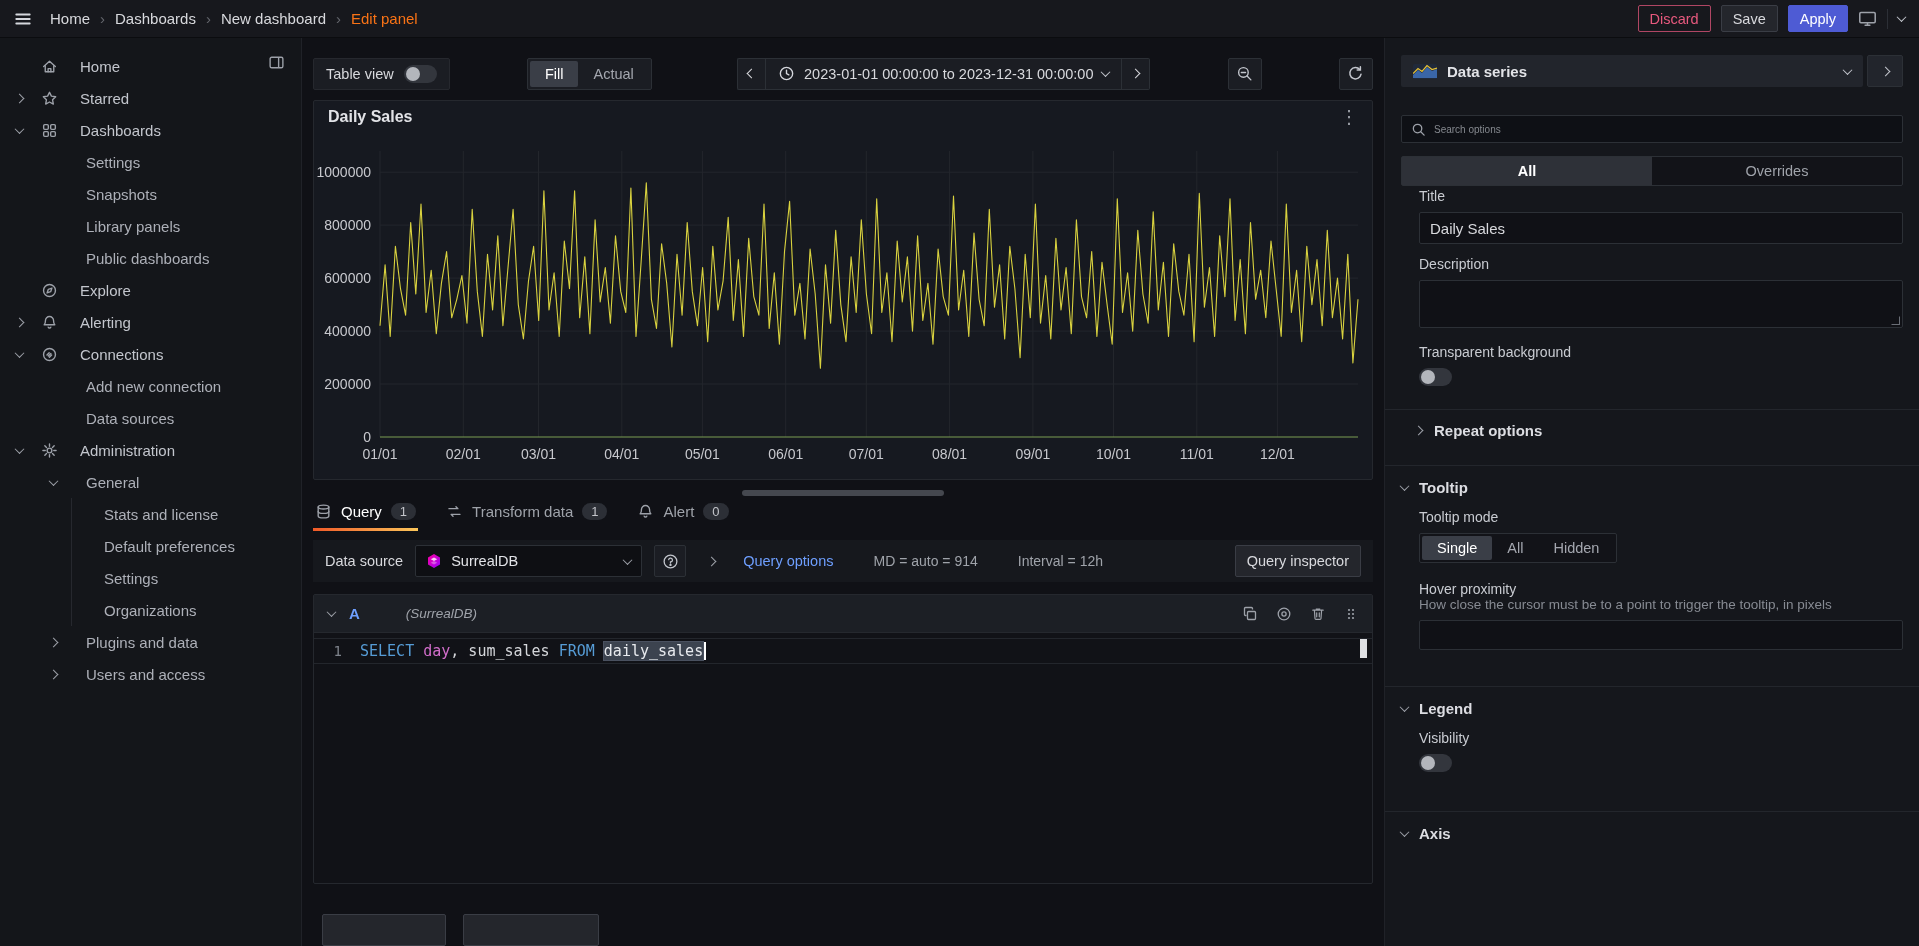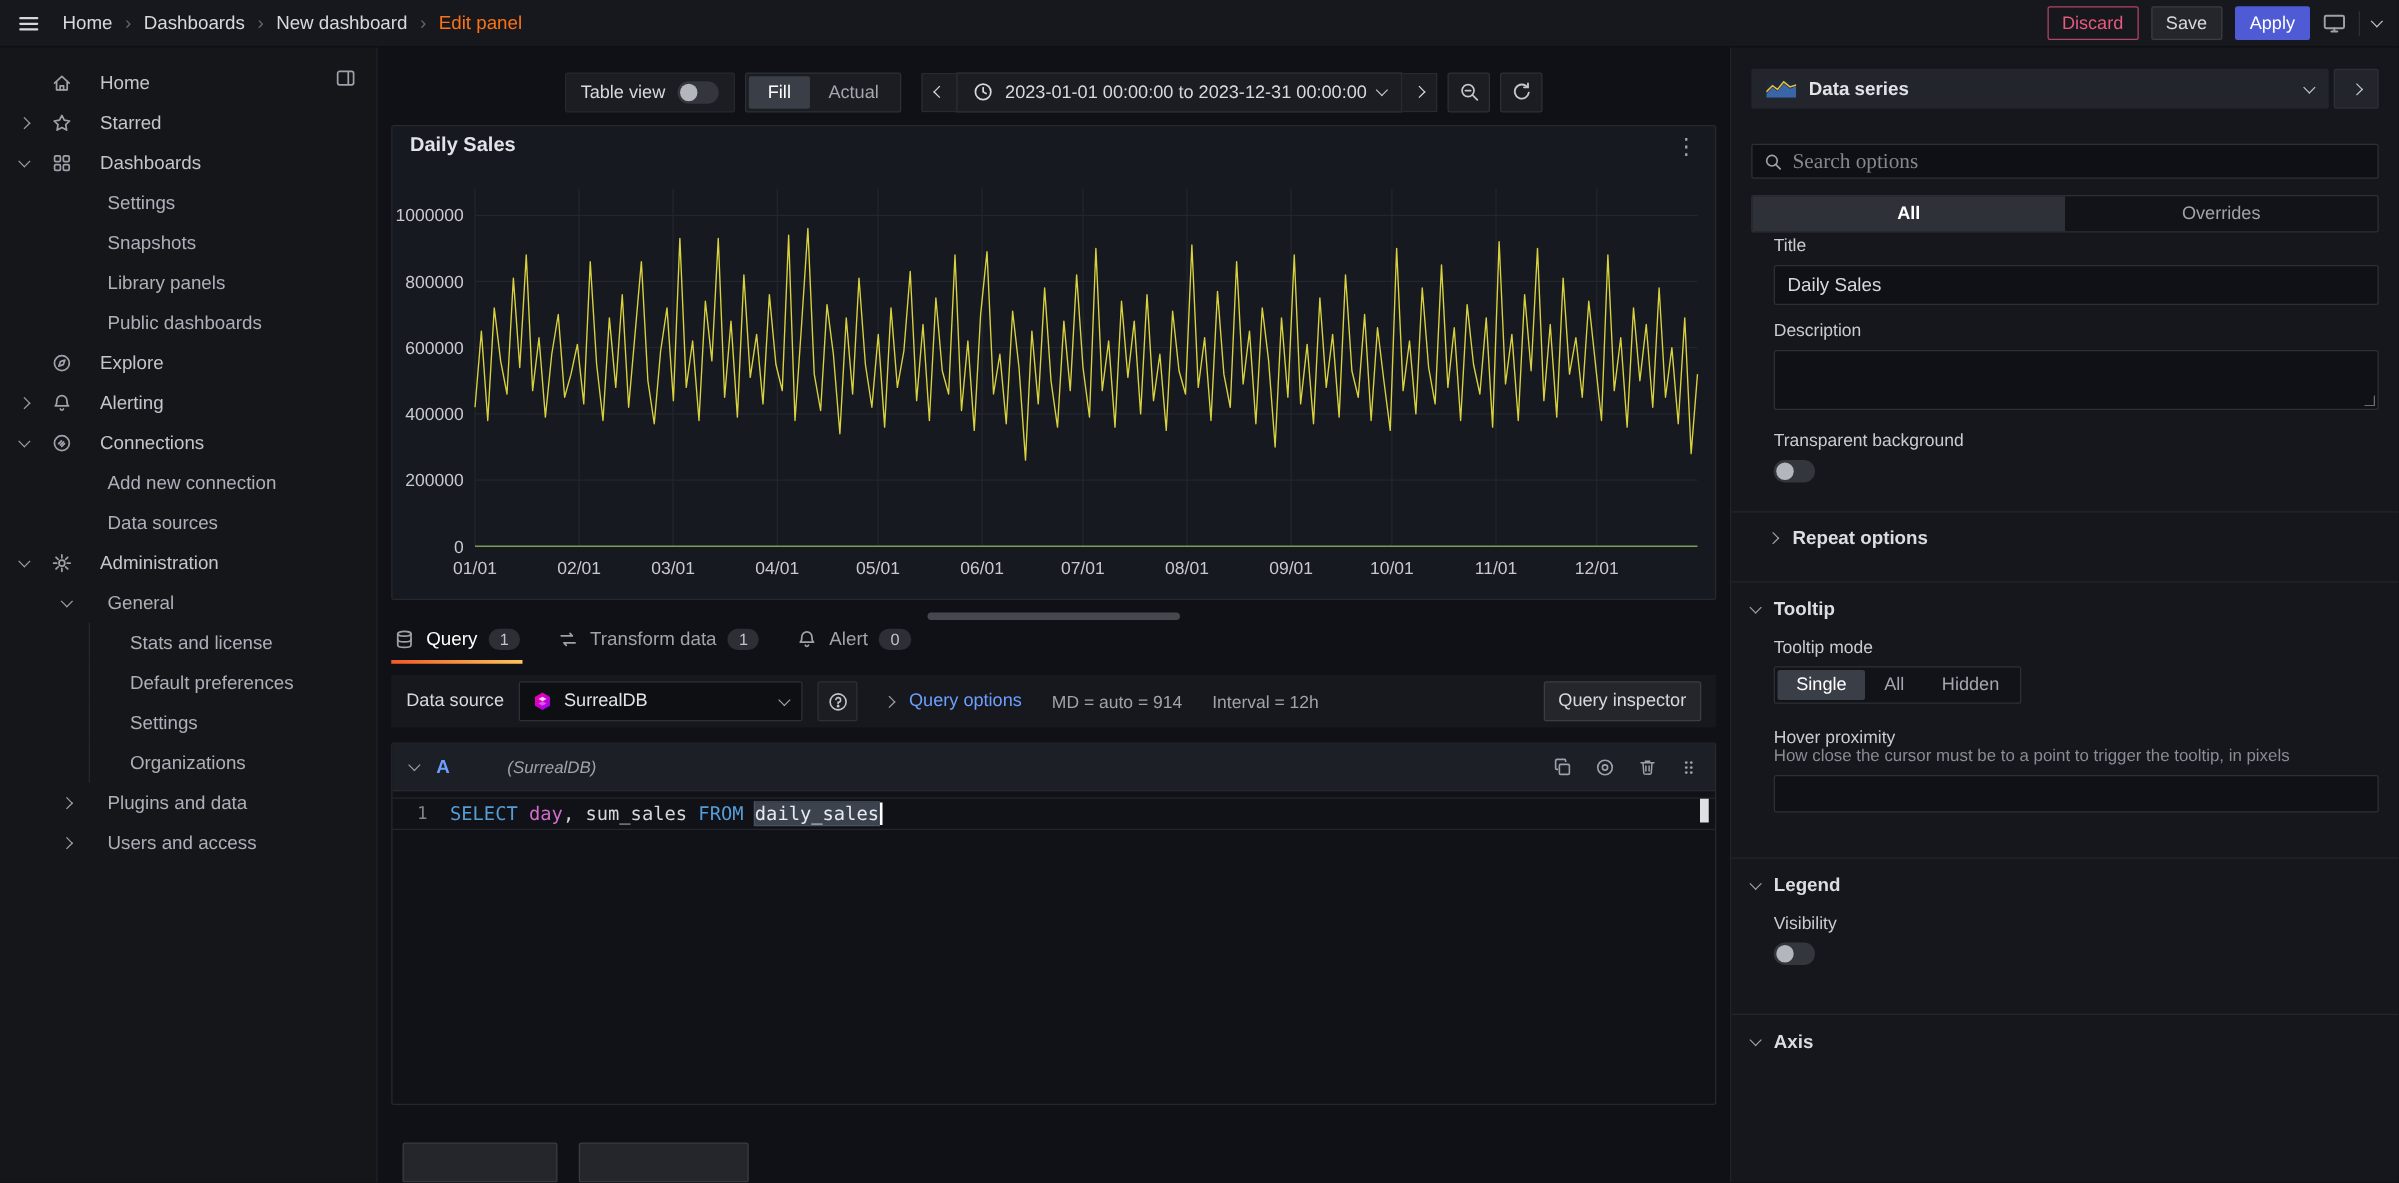--- a/index.html
+++ b/index.html
@@ -39,7 +39,7 @@
   .dock-btn{position:absolute;top:16px;right:16px;color:#9da1a9;cursor:pointer}
   
   .main{width:1082px;flex:none;display:flex;flex-direction:column;padding:0 11px}
-  .controls{height:56px;display:flex;align-items:flex-end;justify-content:center;padding-bottom:4px;gap:8px}
+  .controls{height:56px;display:flex;align-items:flex-end;justify-content:space-between;padding-bottom:4px;gap:8px}
   .ctl{height:32px;display:inline-flex;align-items:center;background:#1b1d23;border:1px solid #2c3036;border-radius:2px;color:#d8d9dd;font-size:14.5px;cursor:pointer}
   .tv-group{padding:0 12px;gap:10px;border-color:#26282e}
   .toggle{width:33px;height:18px;border-radius:9px;background:#33363d;position:relative;flex:none;cursor:pointer}

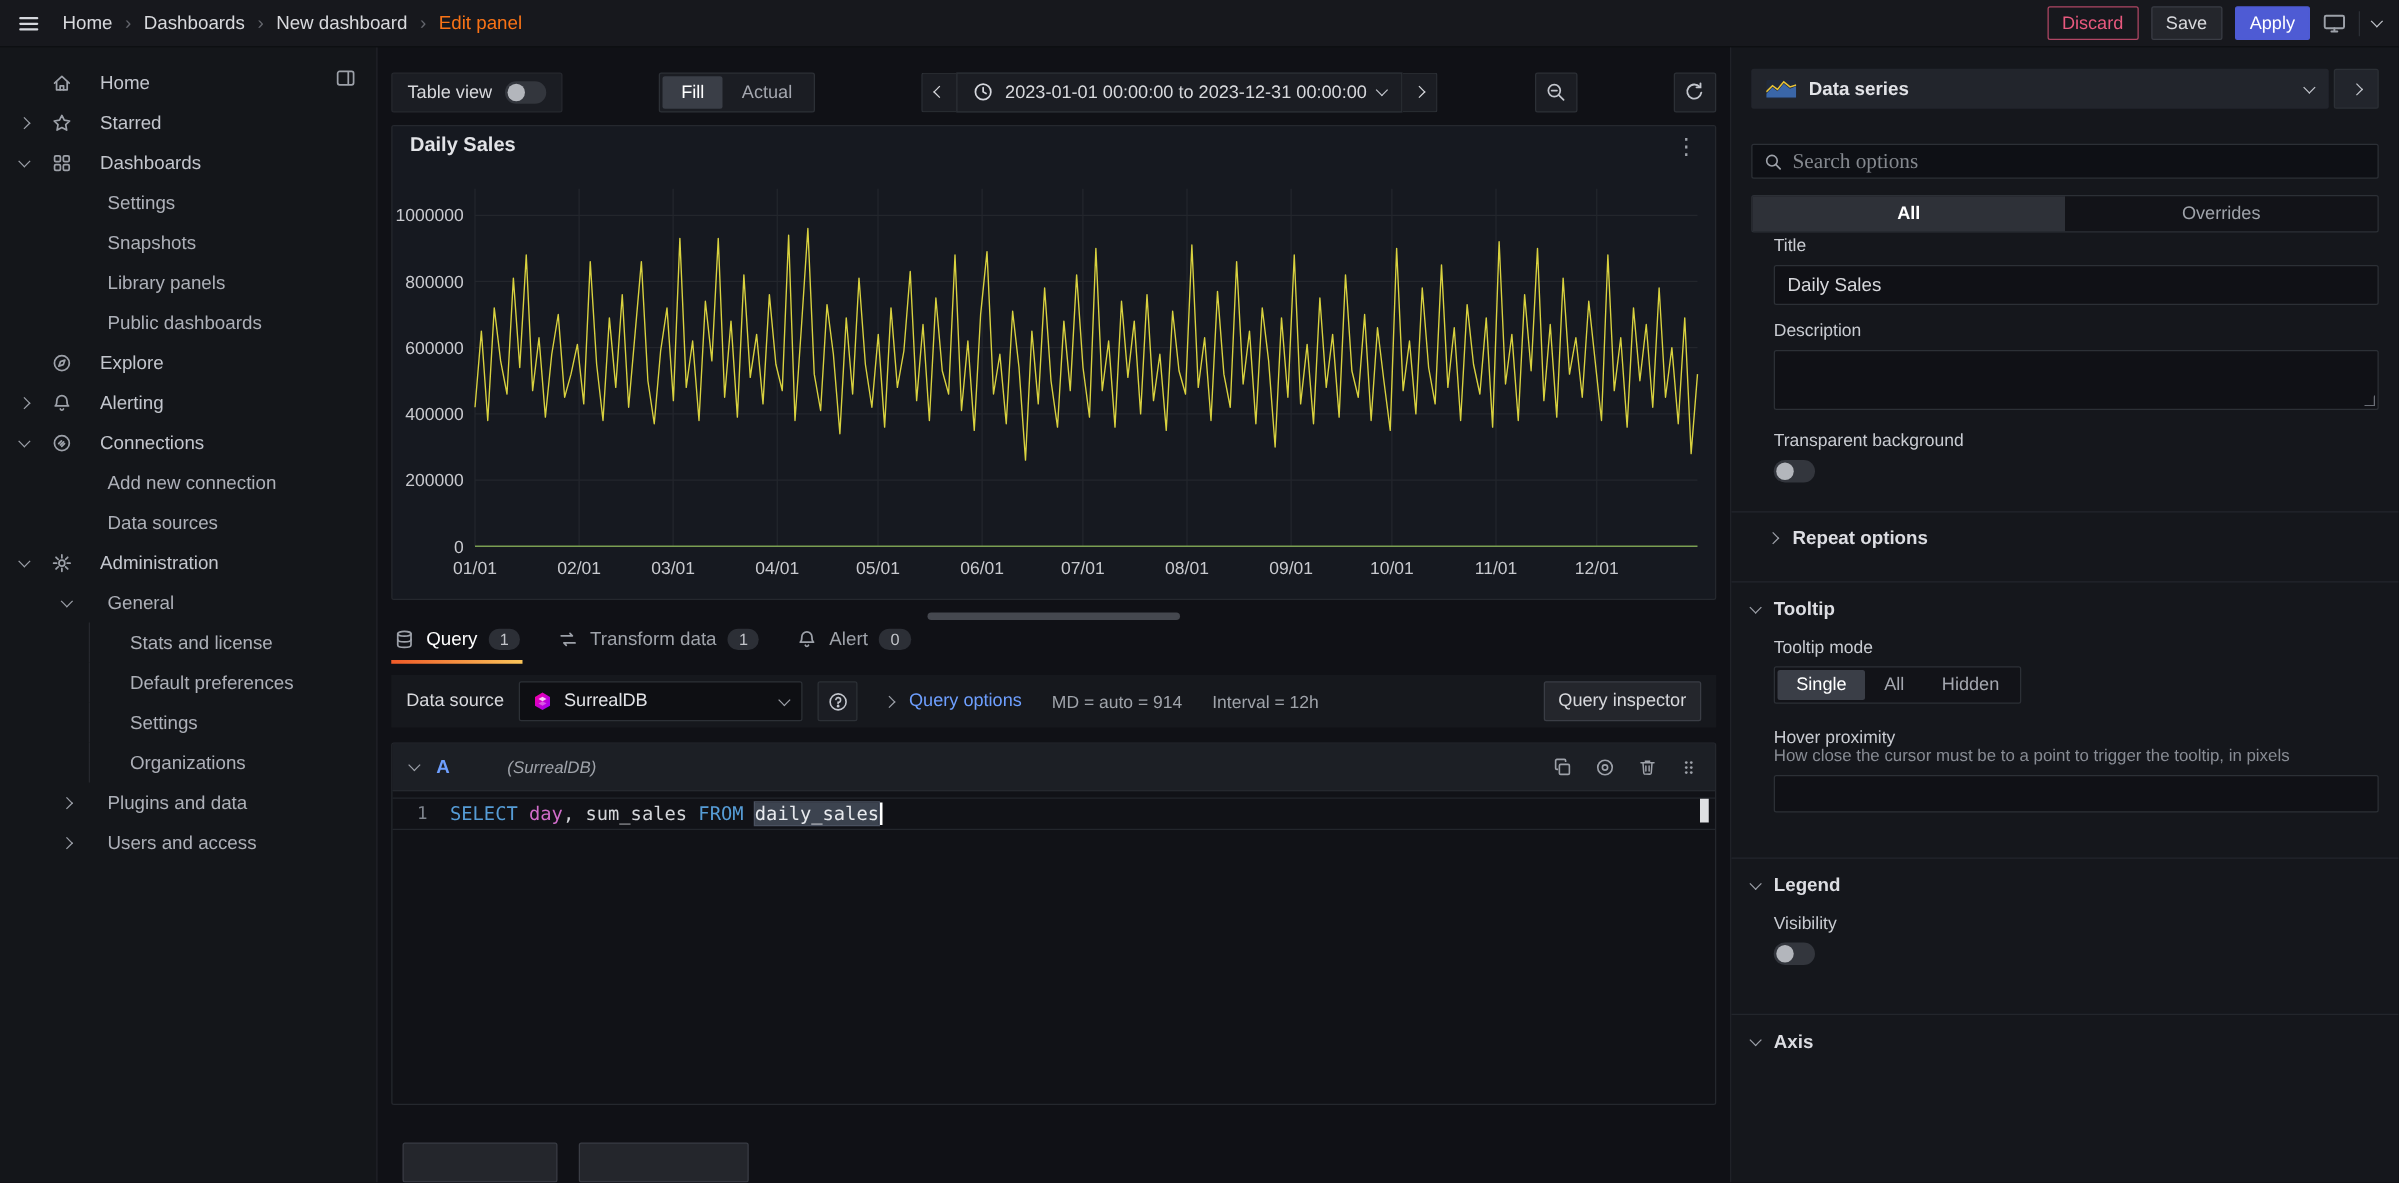--- a/index.html
+++ b/index.html
@@ -109,7 +109,7 @@
   .viz-select .vname{font-size:15px;font-weight:600;color:#e2e3e7;flex:1}
   .viz-collapse{width:36px;height:32px;border:1px solid #2c3036;background:#22252c;border-radius:2px;display:flex;align-items:center;justify-content:center;cursor:pointer;color:#c3c6cd}
   .search-box{margin:28px 16px 0;height:28px;background:#0e1015;border:1px solid #2c3036;border-radius:2px;display:flex;align-items:center;padding:0 9px;gap:8px}
-  .search-box input{flex:1;background:transparent;border:none;outline:none;color:#c2410c;font-size:17px;font-family:Liberation Serif, serif}
+  .search-box input{flex:1;background:transparent;border:none;outline:none;color:#c2410c;font-size:10px;font-family:Liberation Sans, sans-serif}
   .search-box input::placeholder{color:#85898f}
   .ov-tabs{margin:13px 16px 0;height:30px;display:flex;border:1px solid #2c3036;border-radius:2px;background:#121318}
   .ov-tab{flex:1;display:flex;align-items:center;justify-content:center;font-size:14.5px;color:#9fa3aa;cursor:pointer}

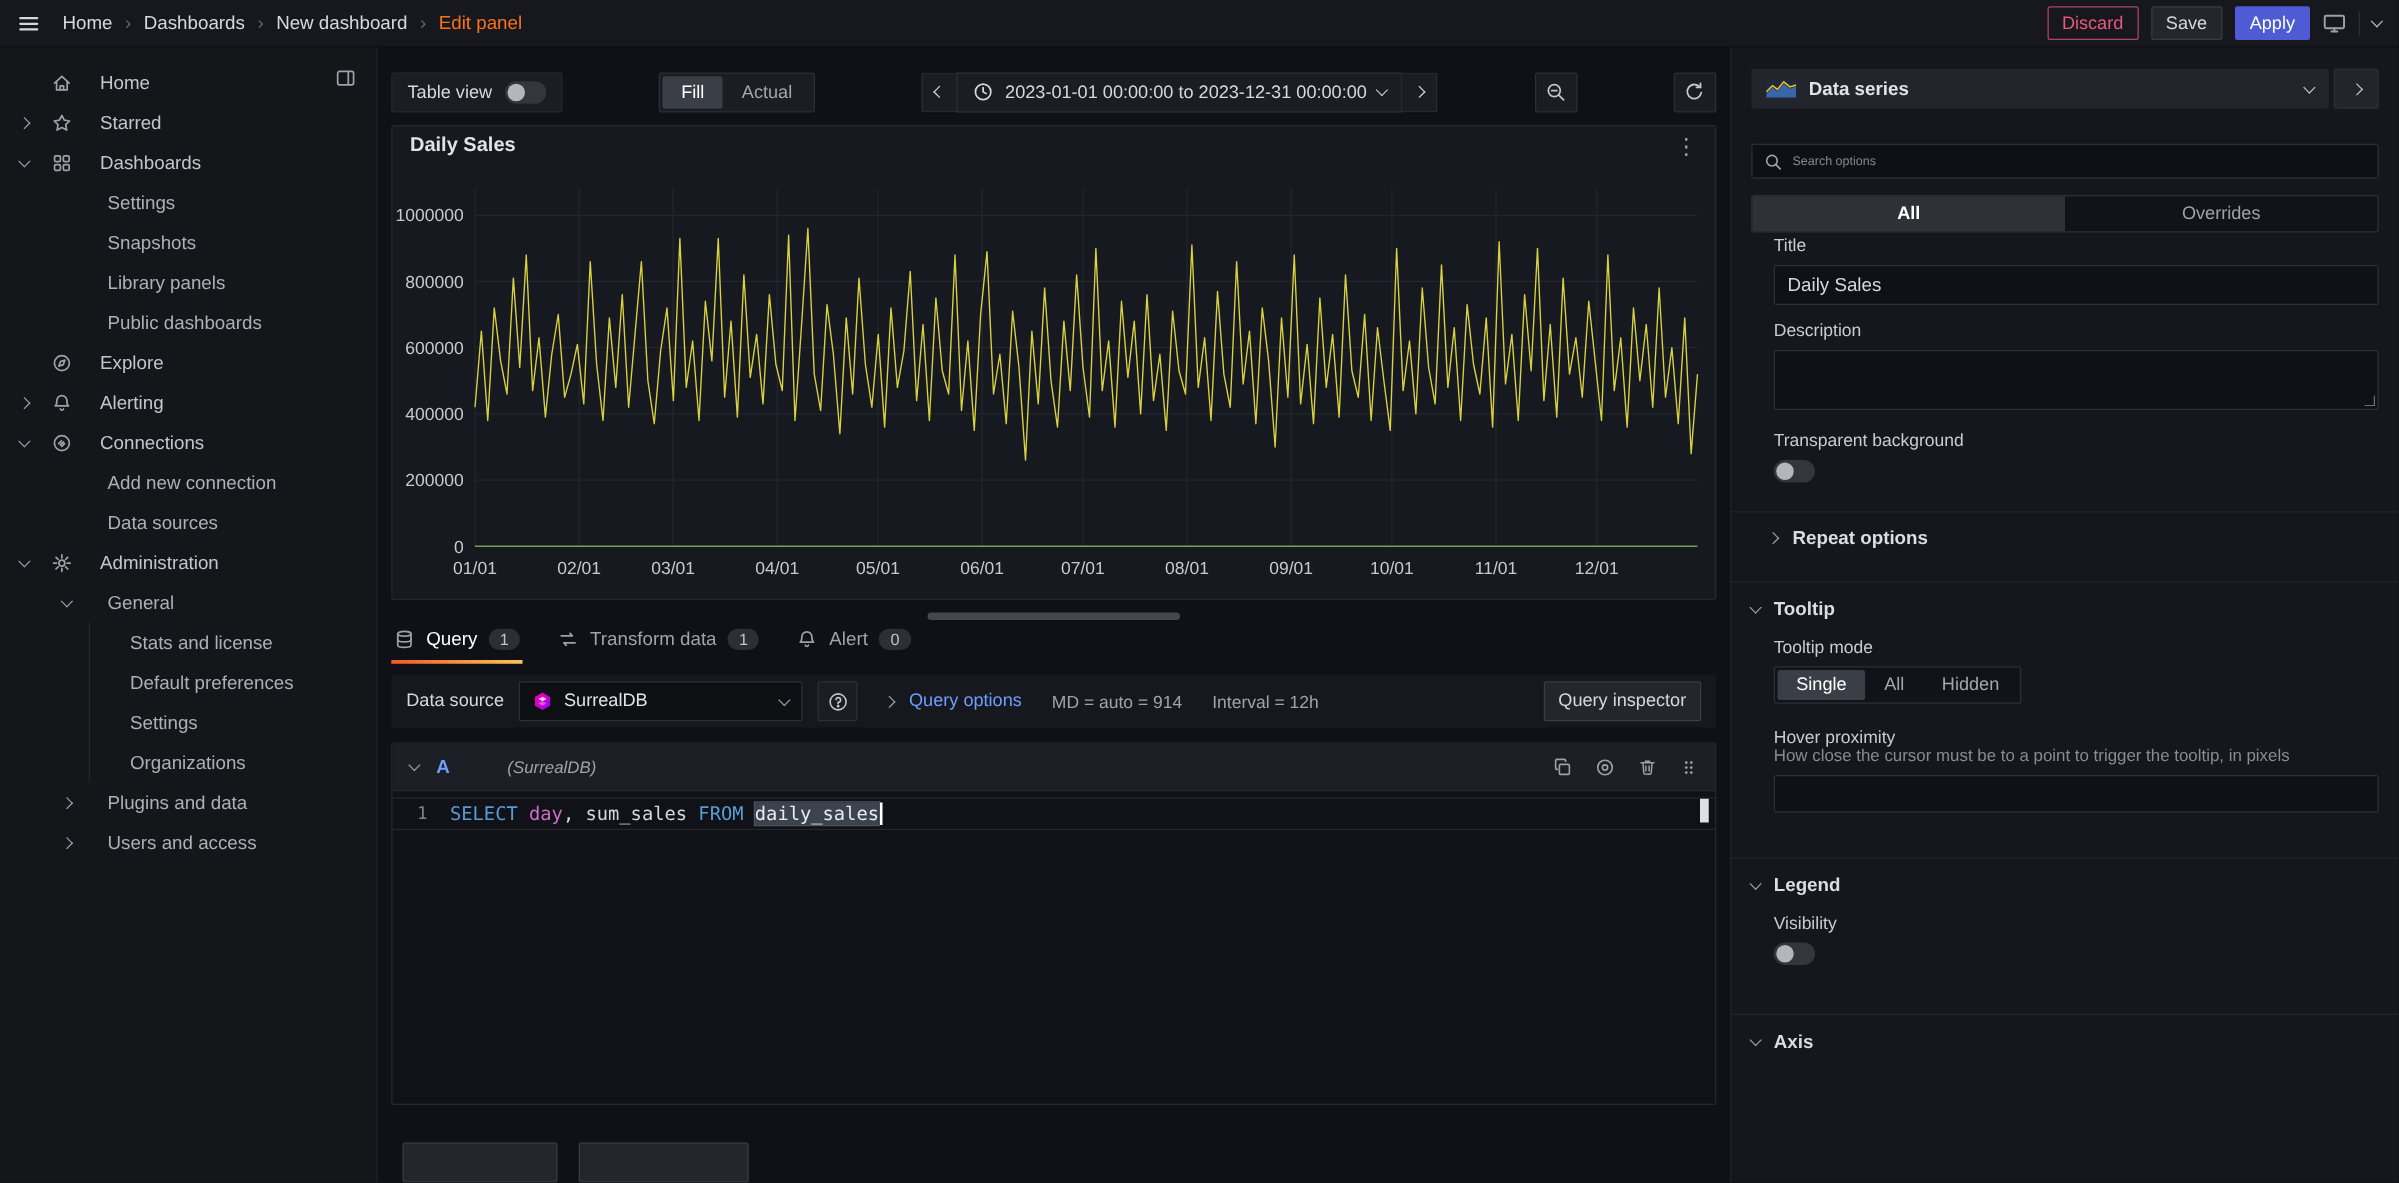--- a/index.html
+++ b/index.html
@@ -77,7 +77,7 @@
   .ds-select{height:32px;width:227px;background:#0e0f13;border:1px solid #2c3036;border-radius:2px;display:flex;align-items:center;padding:0 10px;gap:9px;cursor:pointer}
   .ds-select .name{font-size:14.5px;color:#e2e3e7;flex:1}
   .help-btn{width:32px;height:32px;border:1px solid #2c3036;border-radius:2px;display:flex;align-items:center;justify-content:center;color:#c3c6cd;cursor:pointer;background:#1b1d23}
-  .qo-group{display:flex;align-items:center;gap:12px;margin-left:10px}
+  .qo-group{display:flex;align-items:center;gap:28px;margin-left:10px}
   .qo-link{color:#6e9fff;font-size:14.5px;font-weight:500;cursor:pointer}
   .qo-meta{color:#9fa3aa;font-size:14px;margin-left:12px}
   .inspector{margin-left:auto}

